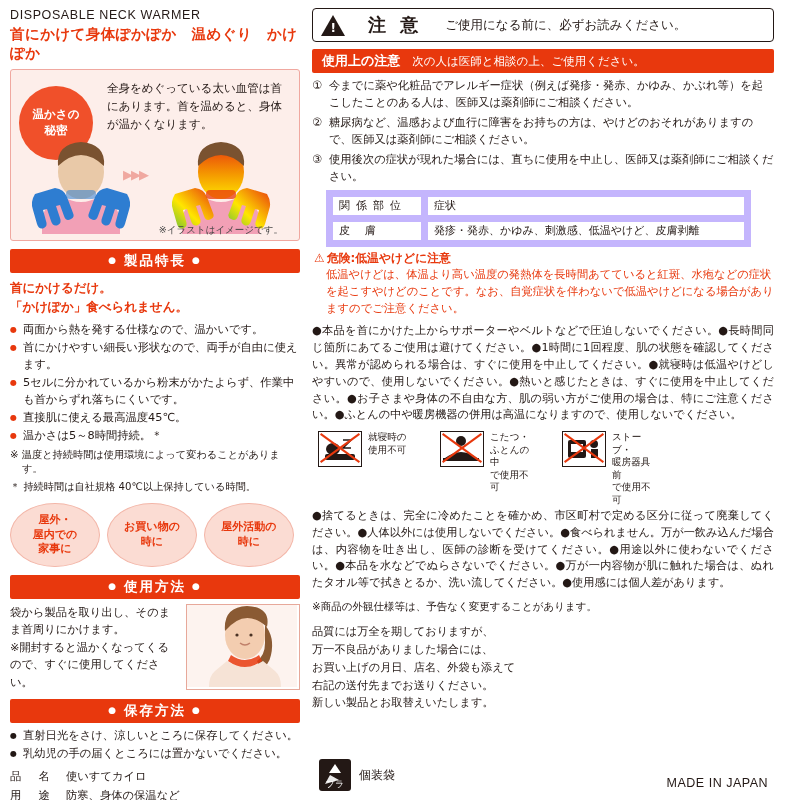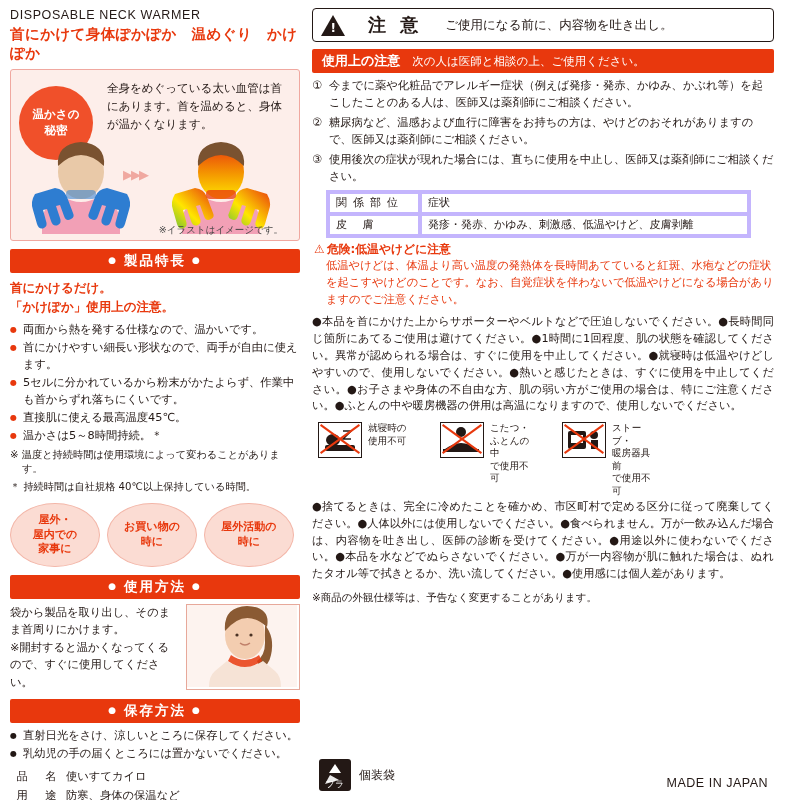--- a/index.html
+++ b/index.html
@@ -252,7 +252,7 @@
     <div class="warnhead">
       <span class="tri"></span>
       <span class="t1">注 意</span>
-      <span class="t2">ご使用になる前に、内容物を吐き出し。</span>
+      <span class="t2">ご使用になる前に、必ずお読みください。</span>
     </div>
 
     <div class="bar">

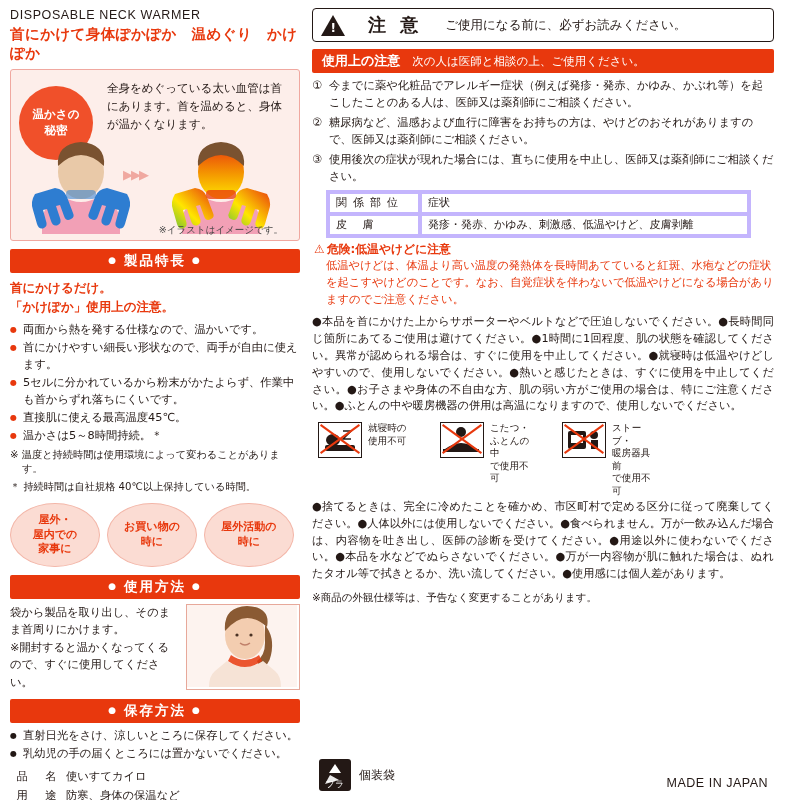--- a/index.html
+++ b/index.html
@@ -95,7 +95,7 @@
   .ol li .num{position:absolute;left:0;top:0;}
 
   table.sym{border-collapse:collapse;width:92%;margin:4px 0 2px 14px;font-size:11px;}
-  table.sym th,table.sym td{border:4px solid #c4b5fd;padding:1.5px 6px;text-align:left;font-weight:normal;}
+  table.sym th,table.sym td{border:7px solid #c4b5fd;padding:1.5px 6px;text-align:left;font-weight:normal;font-family:Liberation Serif, serif;}
   table.sym th{background:#fff;}
   table.sym .c1{width:76px;letter-spacing:6px;}
 

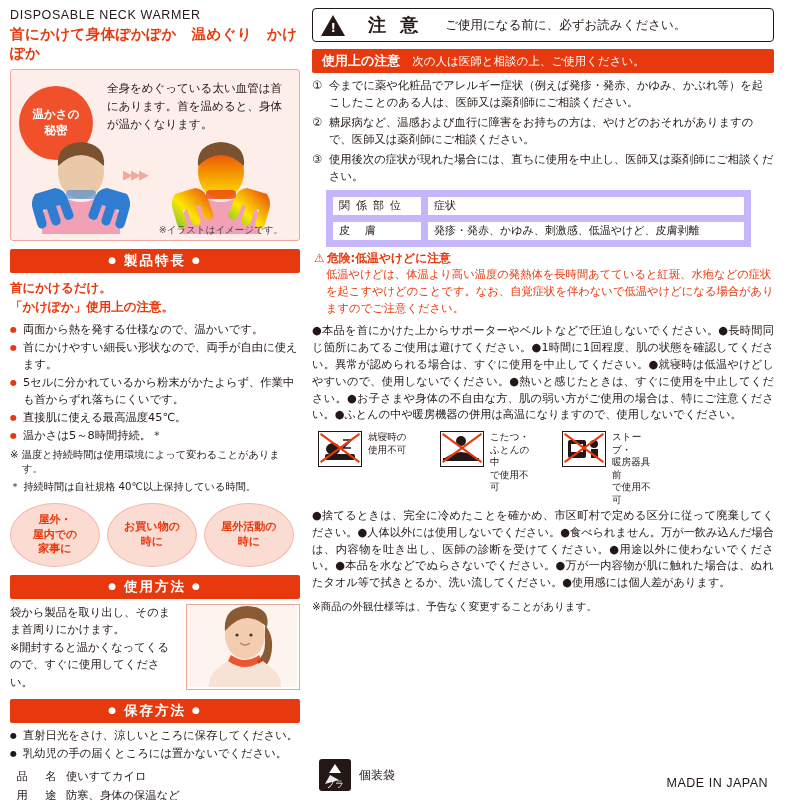--- a/index.html
+++ b/index.html
@@ -183,7 +183,7 @@
 
     <div class="redbar dot">製品特長</div>
     <div class="sub-red">首にかけるだけ。</div>
-    <div class="sub-red" style="margin-top:0">「かけぽか」使用上の注意。</div>
+    <div class="sub-red" style="margin-top:0">「かけぽか」食べられません。</div>
 
     <div class="bullets">
       <ul>

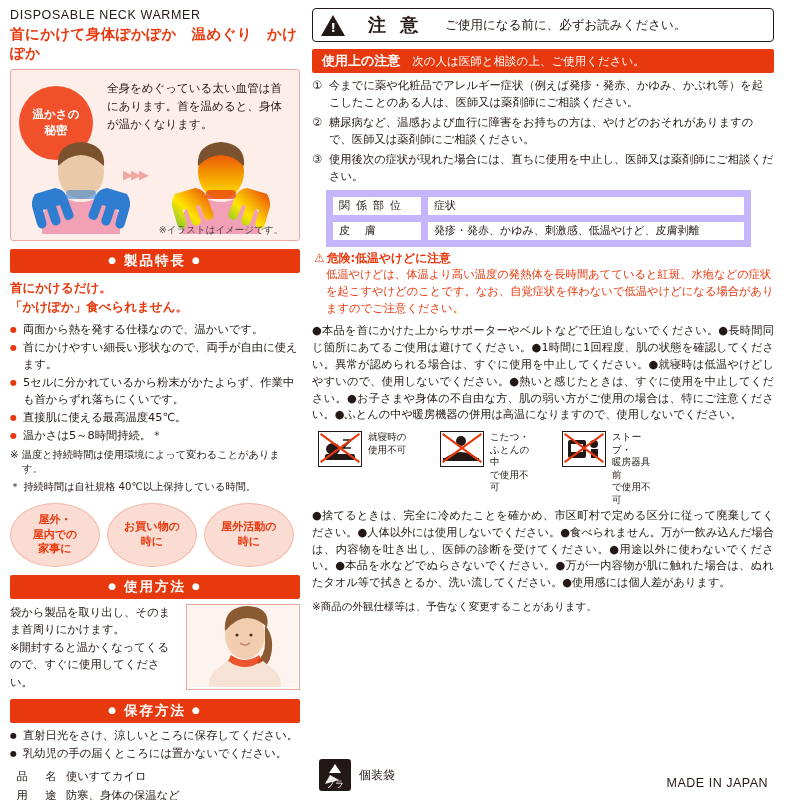--- a/index.html
+++ b/index.html
@@ -339,6 +339,11 @@
 
     <div class="footnote">※商品の外観仕様等は、予告なく変更することがあります。</div>
 
+    <div class="closing" style="white-space:pre-line">品質には万全を期しておりますが、
+万一不良品がありました場合には、
+お買い上げの月日、店名、外袋も添えて
+右記の送付先までお送りください。
+新しい製品とお取替えいたします。</div>
 
     <div class="recyc">
       <svg width="34" height="34" viewBox="0 0 34 34">

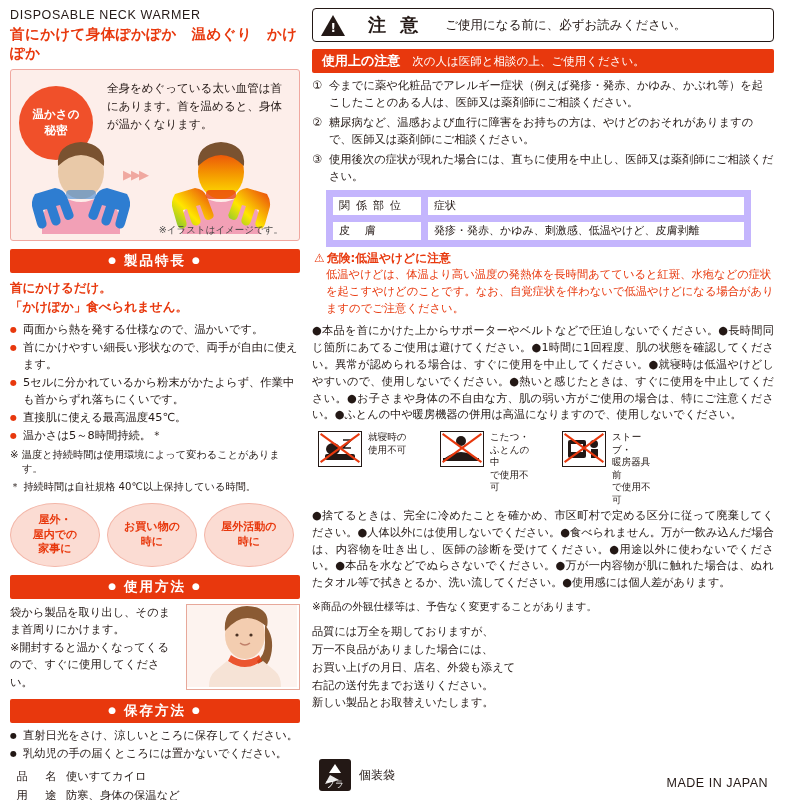--- a/index.html
+++ b/index.html
@@ -72,7 +72,7 @@
 
   .specs{margin-top:6px;font-size:11.3px;line-height:1.6;}
   .specs .row{display:flex;}
-  .specs .k{width:56px;flex:none;letter-spacing:3px;text-align:center;}
+  .specs .k{width:56px;flex:none;letter-spacing:3px;}
 
   
   .warnhead{

